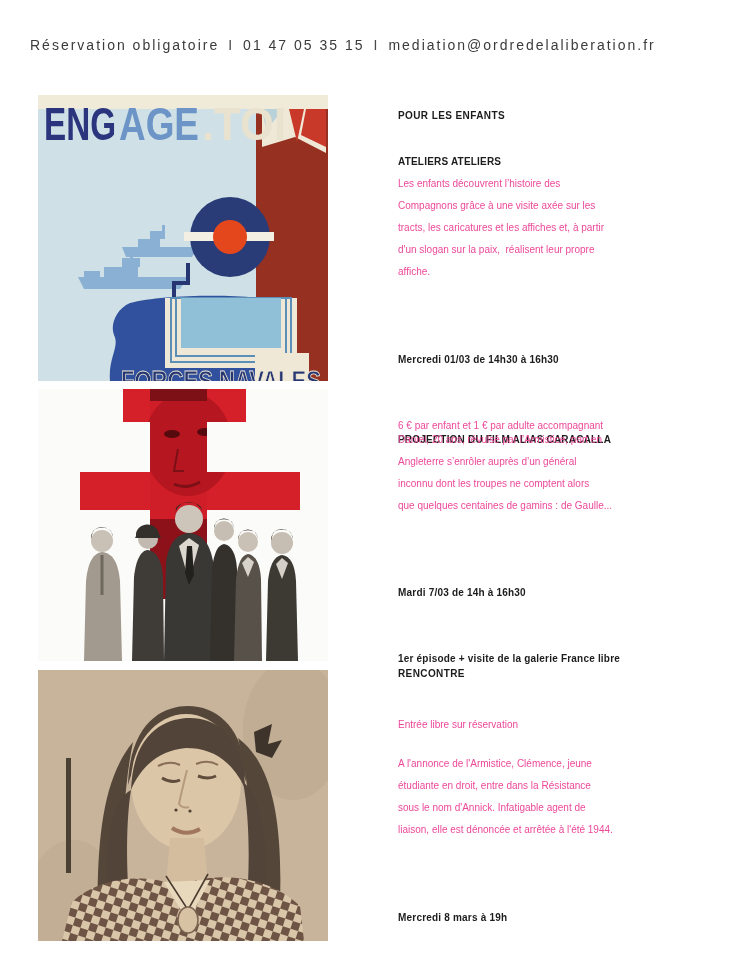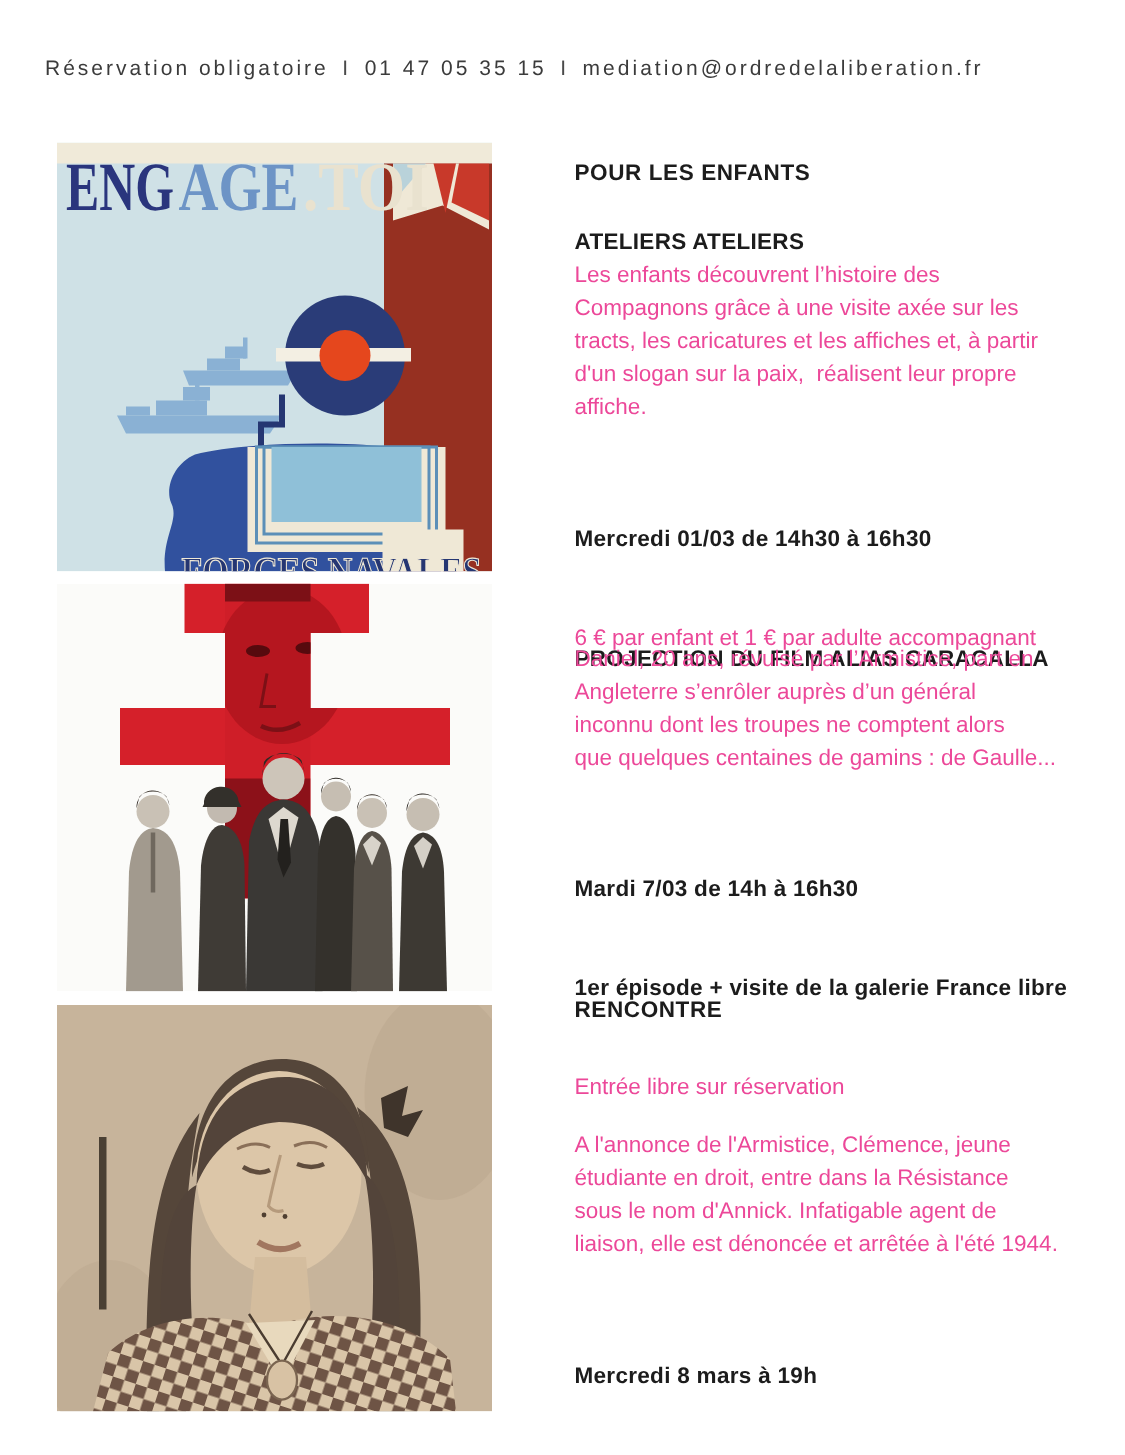--- a/index.html
+++ b/index.html
@@ -16,7 +16,7 @@
   
   .fig{position:absolute;left:38px;width:290px;overflow:hidden;}
   .fig svg{display:block;}
-  #fig1{top:95px;height:286px;font-family:Liberation Serif, serif;}
+  #fig1{top:95px;height:286px;}
   #fig2{top:389px;height:272px;}
   #fig3{top:670px;height:271px;}
   

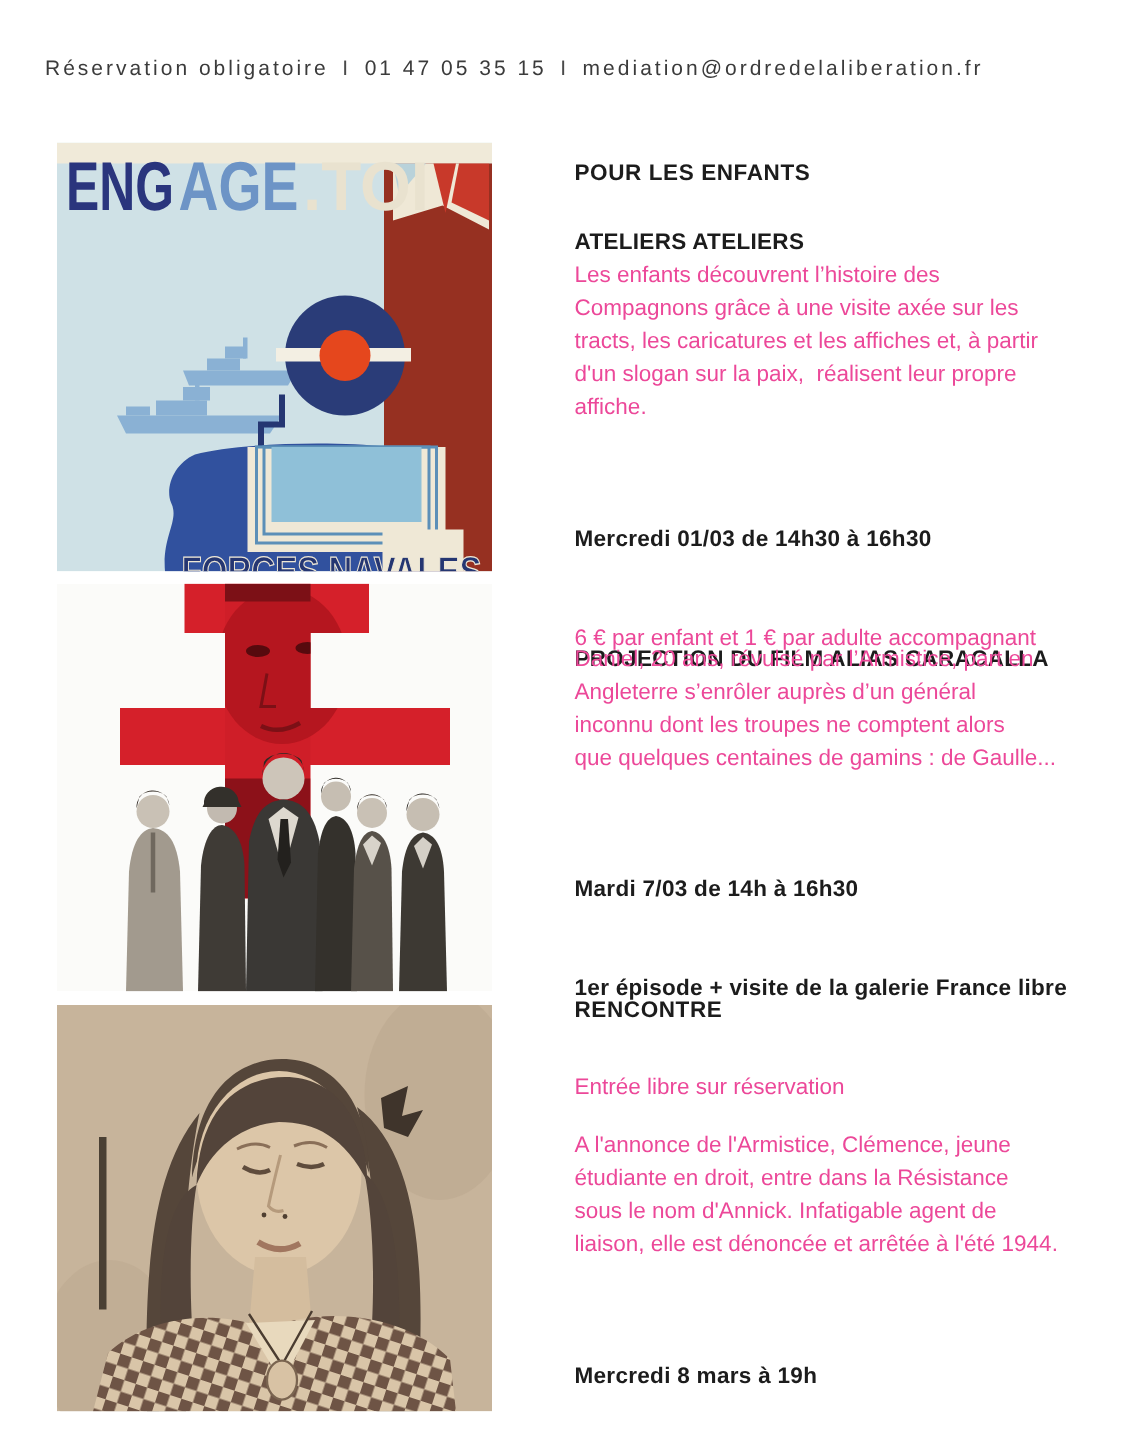--- a/index.html
+++ b/index.html
@@ -20,7 +20,7 @@
   #fig2{top:389px;height:272px;}
   #fig3{top:670px;height:271px;}
   
-  .tb{position:absolute;left:383px;width:350px;font-size:15px;line-height:22px;white-space:pre;}
+  .tb{position:absolute;left:398px;width:350px;font-size:10px;line-height:22px;white-space:pre;}
   .b{font-weight:700;color:#1c1c1c;letter-spacing:.2px;}
   .r{font-weight:400;color:#ec4899;}
   .cat{font-weight:700;color:#1c1c1c;letter-spacing:.4px;}

